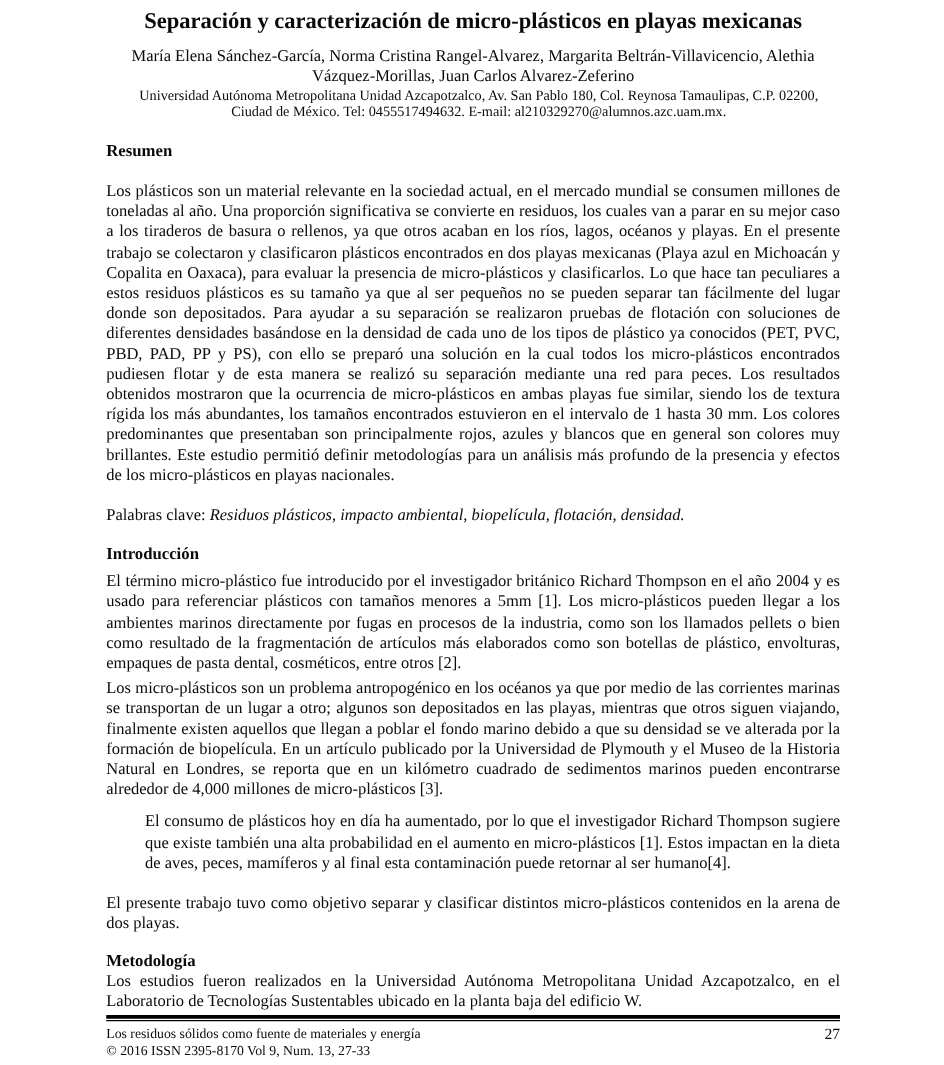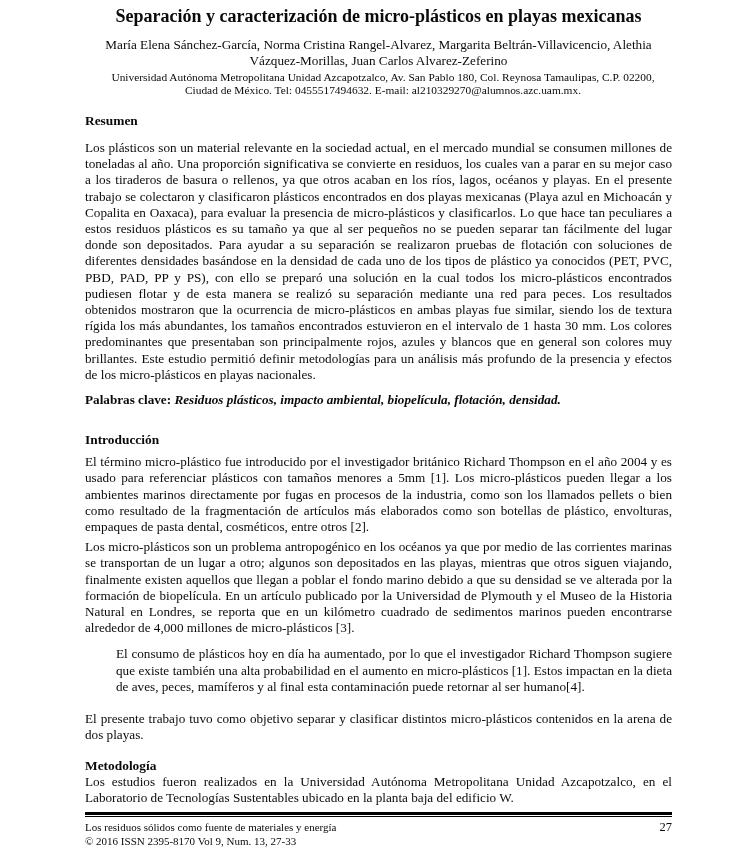--- a/index.html
+++ b/index.html
@@ -56,7 +56,7 @@
     text-align: justify;
     margin: 0;
   }
-  .p-resumen { margin-top: 11px; font-family: Liberation Serif, serif; }
+  .p-resumen { margin-top: 16px; font-family: Liberation Serif, serif; }
   .keywords  { margin-top: 9px; text-align: left; font-weight: bold; }
   .keywords .kw-italic { font-style: italic; }
   .p-intro-0 { margin-top: 6px; }

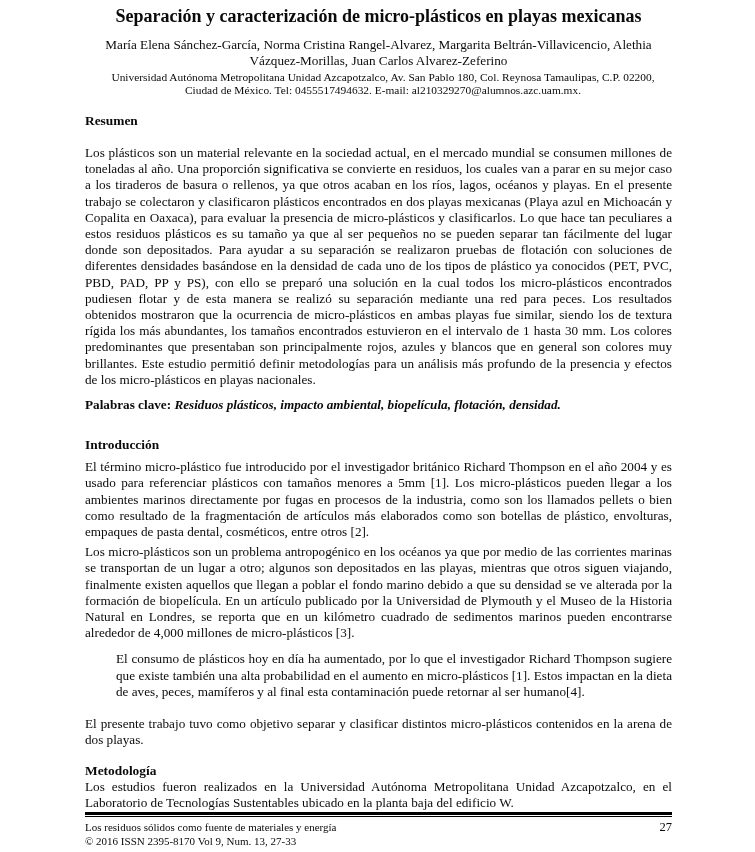--- a/index.html
+++ b/index.html
@@ -57,7 +57,7 @@
     margin: 0;
   }
   .p-resumen { margin-top: 16px; font-family: Liberation Serif, serif; }
-  .keywords  { margin-top: 9px; text-align: left; font-weight: bold; }
+  .keywords  { margin-top: 16px; text-align: left; }
   .keywords .kw-italic { font-style: italic; }
   .p-intro-0 { margin-top: 6px; }
   .p-intro-1 { margin-top: 4px; }

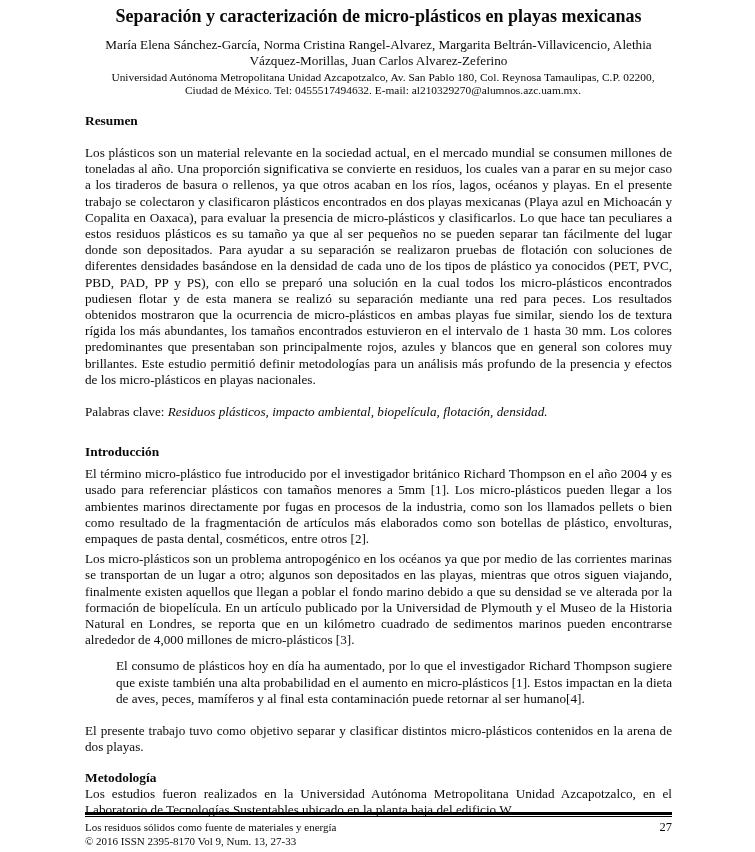--- a/index.html
+++ b/index.html
@@ -48,7 +48,7 @@
     margin: 0;
   }
   .h-resumen { margin-top: 15px; }
-  .h-intro   { margin-top: 23px; }
+  .h-intro   { margin-top: 14px; }
   .h-met     { margin-top: 13px; }
   .body-p {
     font-size: 13.2px;

